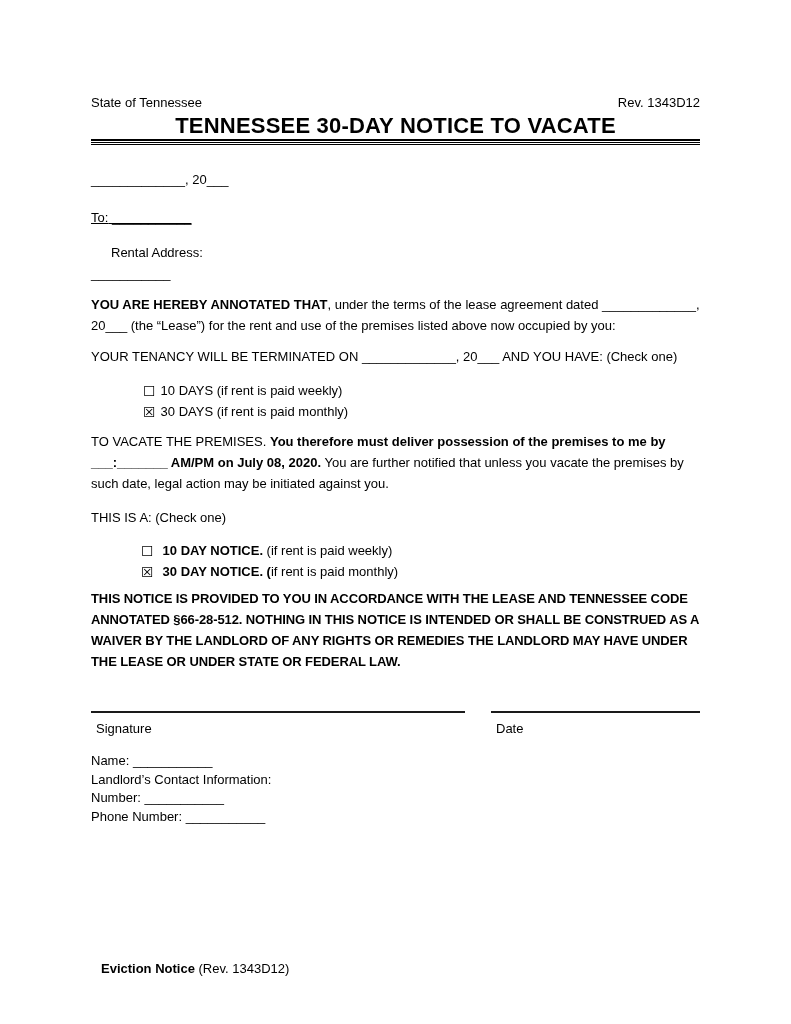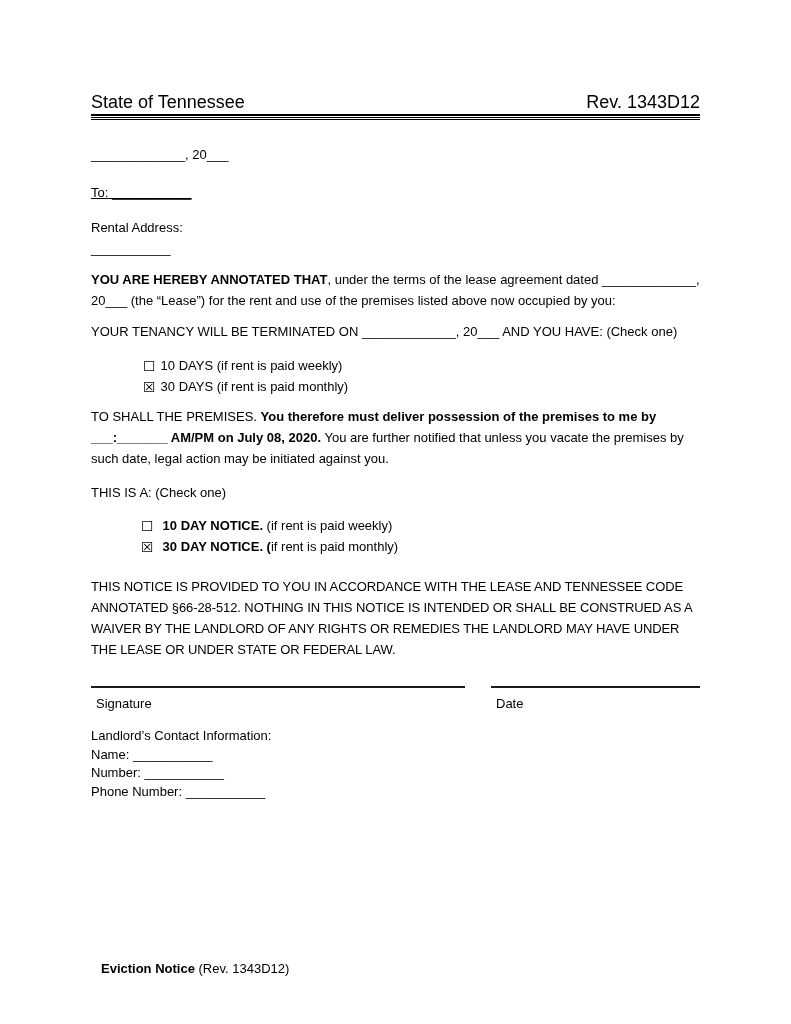--- a/index.html
+++ b/index.html
@@ -18,7 +18,7 @@
     line-height: 21px;
   }
   
-  .hdr-row { display: flex; justify-content: space-between; font-size: 18px; }
+  .hdr-row { display: flex; justify-content: space-between; font-size: 13px; }
   .doc-title {
     text-align: center;
     font-weight: bold;

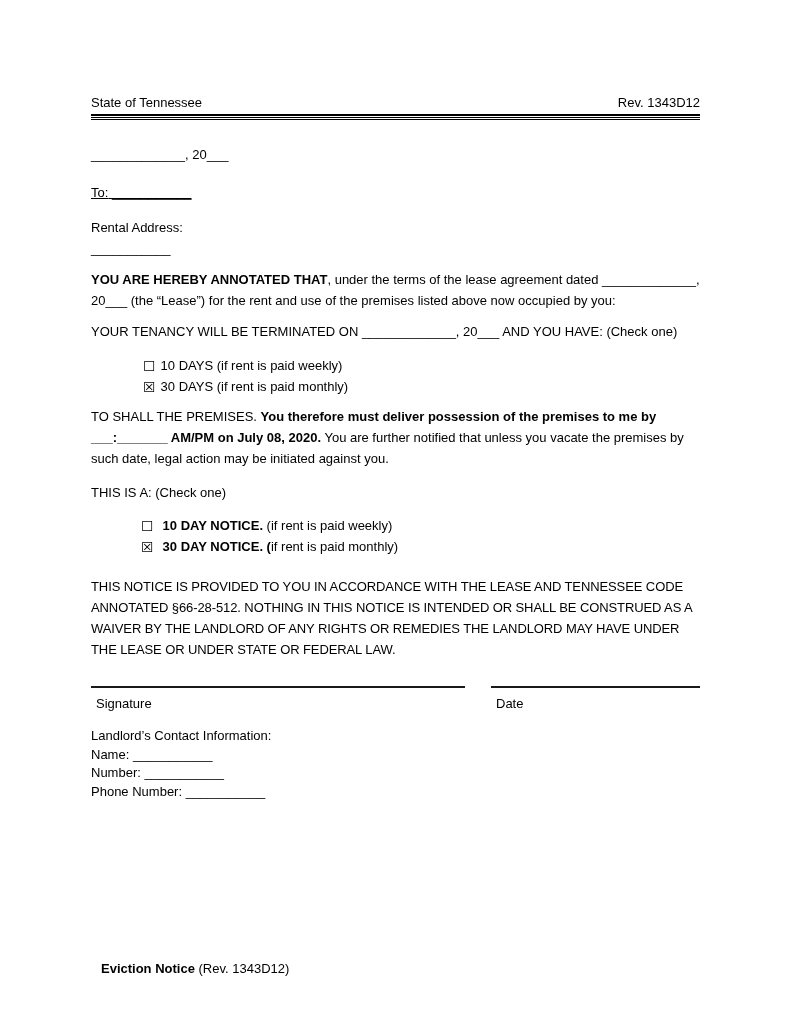--- a/index.html
+++ b/index.html
@@ -88,6 +88,7 @@
     <span>State of Tennessee</span>
     <span>Rev. 1343D12</span>
   </div>
+  <div class="doc-title">TENNESSEE 30-DAY NOTICE TO VACATE</div>
   <div class="title-rule"></div>
 
   <div class="date-line">_____________, 20___</div>

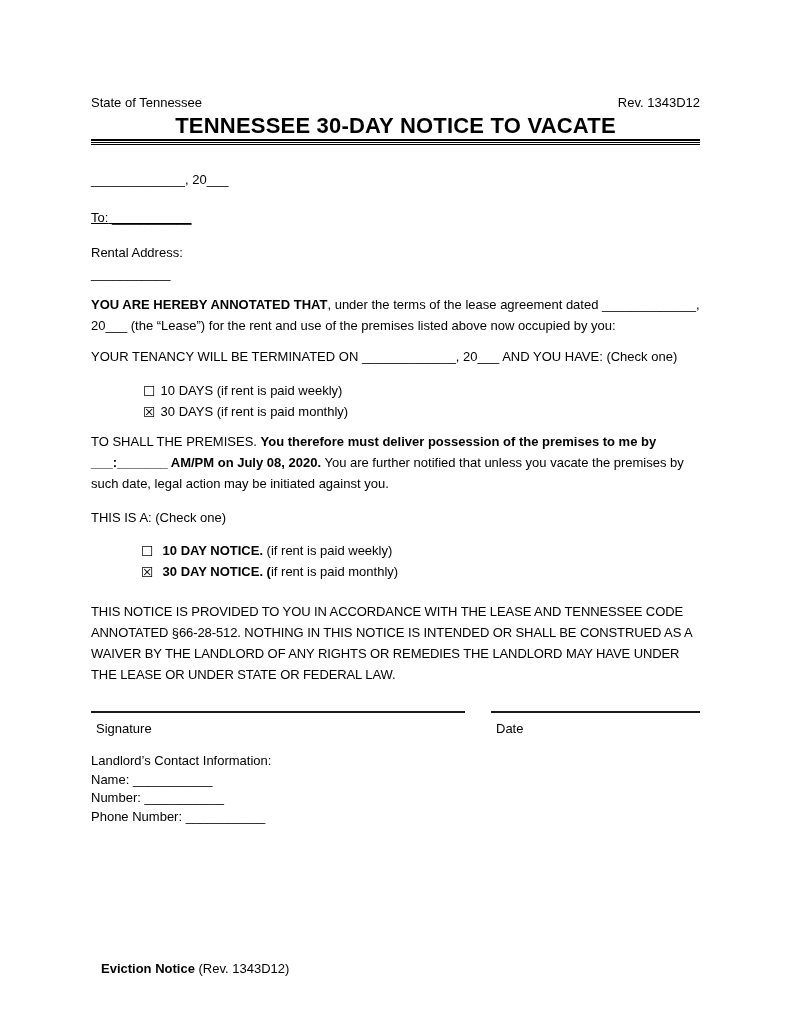--- a/index.html
+++ b/index.html
@@ -40,7 +40,7 @@
   
   .date-line { margin-top: 24px; }
   .to-line { margin-top: 17px; text-decoration: underline; }
-  .rental-label { margin-top: 14px; }
+  .rental-label { margin-top: 14px; margin-left: 20px; }
   
   .para { margin-top: 10px; }
   .p1 { margin-top: 10px; }

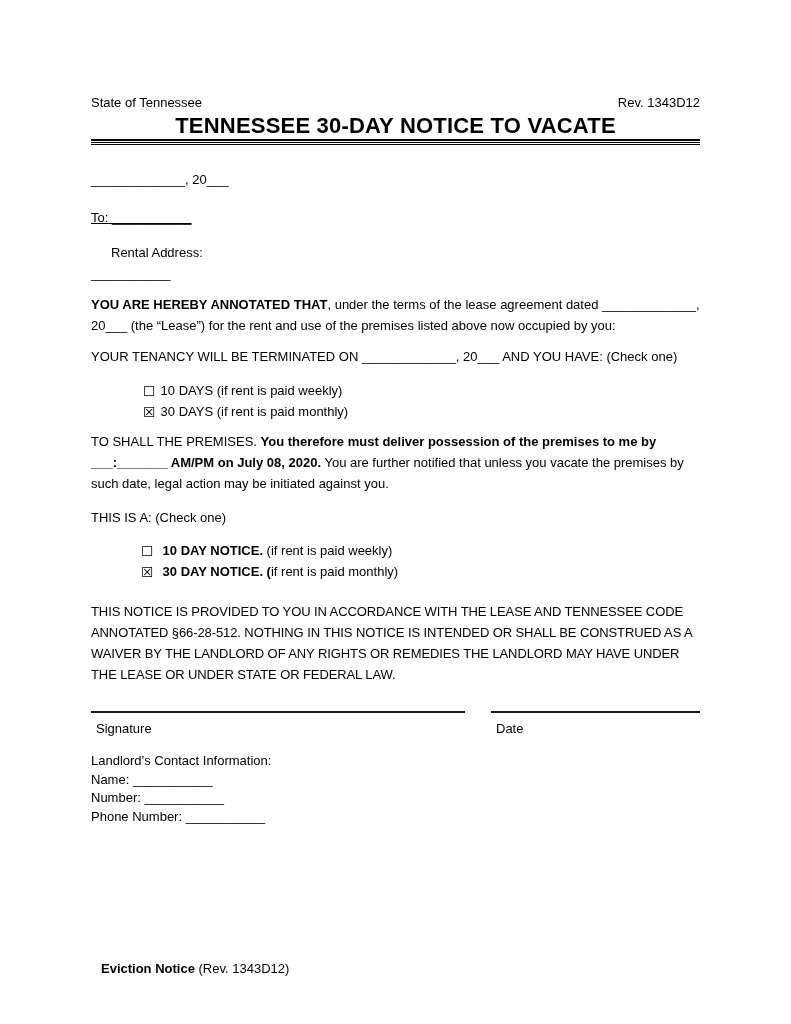--- a/index.html
+++ b/index.html
@@ -111,7 +111,7 @@
     </li>
   </ul>
 
-  <div class="para vacate"><span>TO SHALL THE PREMISES. </span><b>You therefore must deliver possession of the premises to me by ___:_______ AM/PM on July 08, 2020.</b><span> You are further notified that unless you vacate the premises by such date, legal action may be initiated against you.</span></div>
+  <div class="para vacate"><span>TO VACATE THE PREMISES. </span><b>You therefore must deliver possession of the premises to me by ___:_______ AM/PM on July 08, 2020.</b><span> You are further notified that unless you vacate the premises by such date, legal action may be initiated against you.</span></div>
 
   <div class="para this-is-a">THIS IS A: (Check one)</div>
 

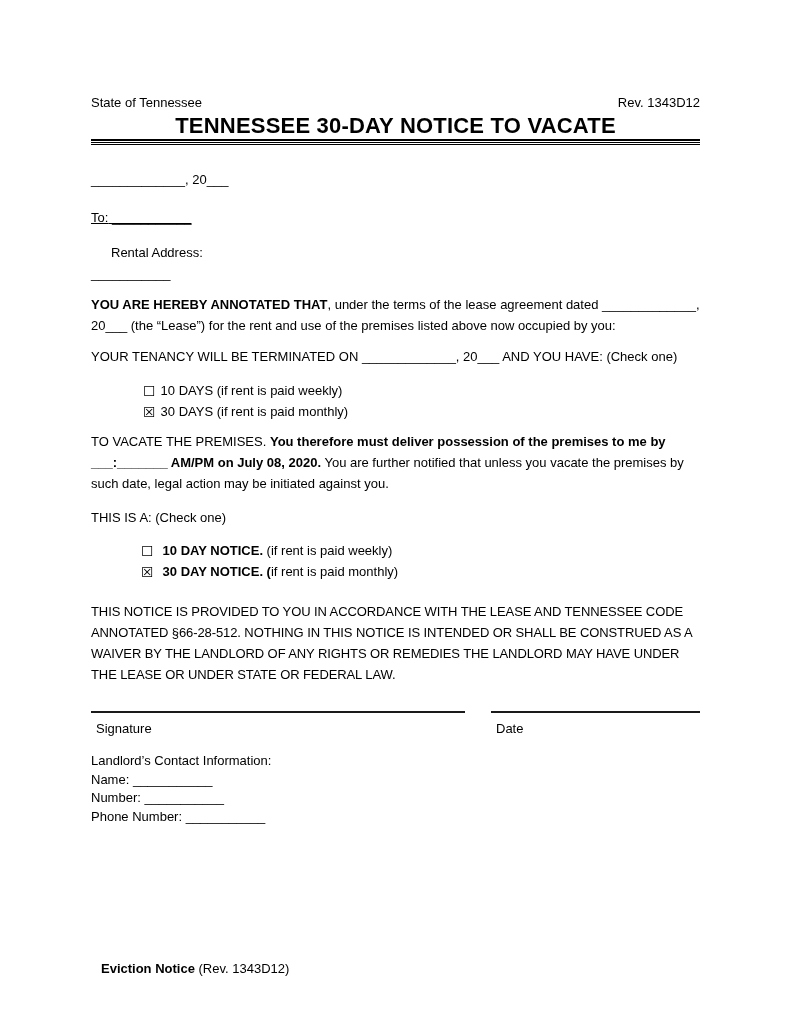--- a/index.html
+++ b/index.html
@@ -58,7 +58,7 @@
   .checklist-2 .checkbox-glyph { margin-right: 9px; }
   .vacate { margin-top: 9px; }
   .this-is-a { margin-top: 13px; }
-  .legal { margin-top: 19px; letter-spacing: -0.1px; }
+  .legal { margin-top: 6px; letter-spacing: -0.1px; font-weight: bold; }
   
   .sig-row {
     display: flex;

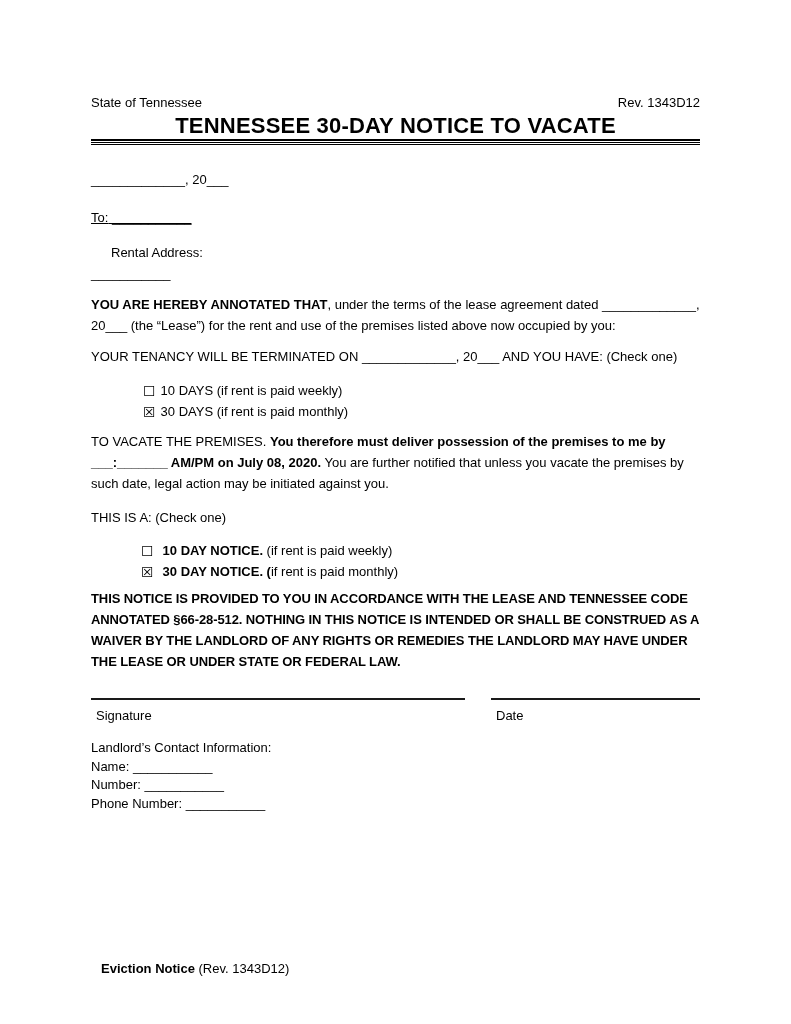--- a/index.html
+++ b/index.html
@@ -63,7 +63,7 @@
   .sig-row {
     display: flex;
     justify-content: space-between;
-    margin-top: 26px;
+    margin-top: 39px;
   }
   .sig-col-left { width: 374px; }
   .sig-col-right { width: 209px; }

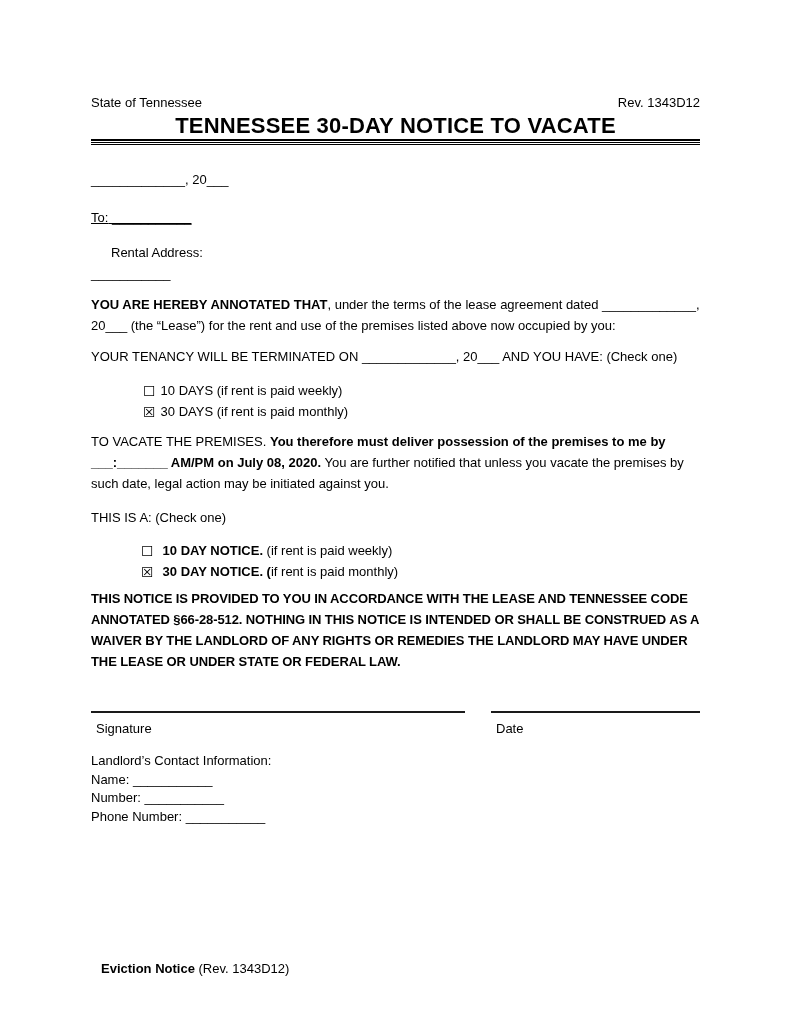--- a/index.html
+++ b/index.html
@@ -140,8 +140,8 @@
   </div>
 
   <div class="contact">
+    <div>Name: ___________</div>
     <div>Landlord’s Contact Information:</div>
-    <div>Name: ___________</div>
     <div>Number: ___________</div>
     <div>Phone Number: ___________</div>
   </div>

